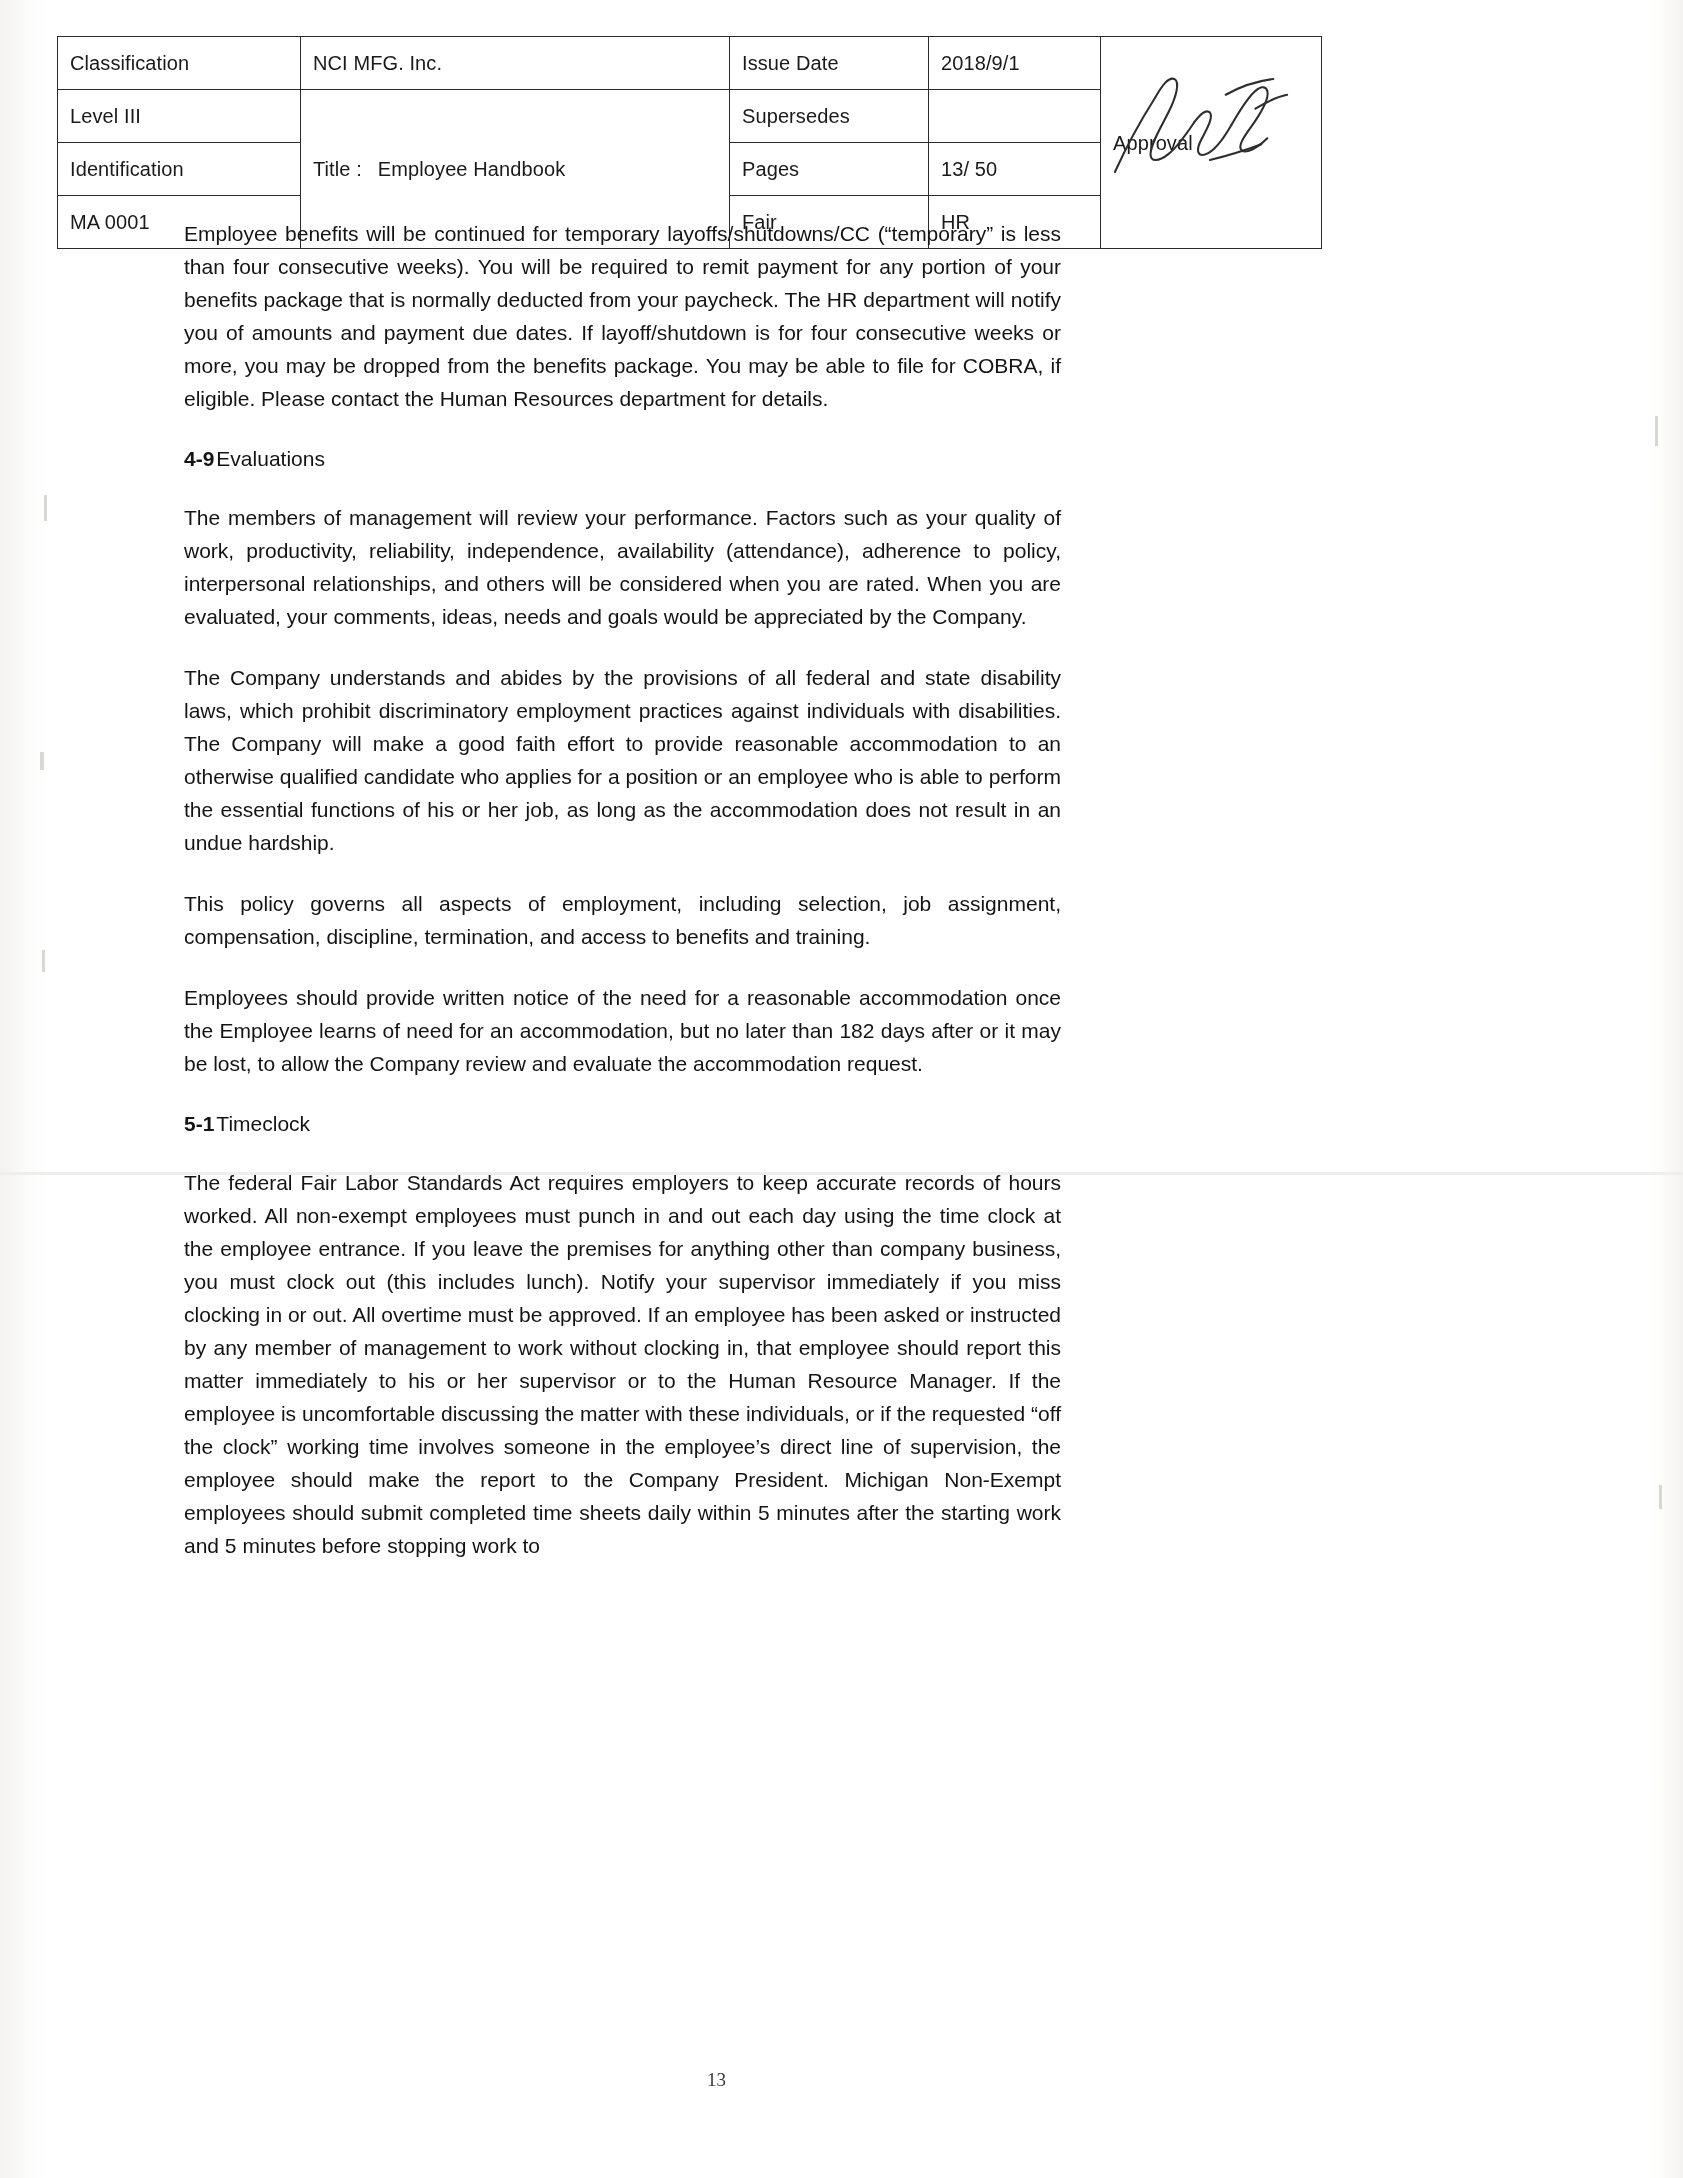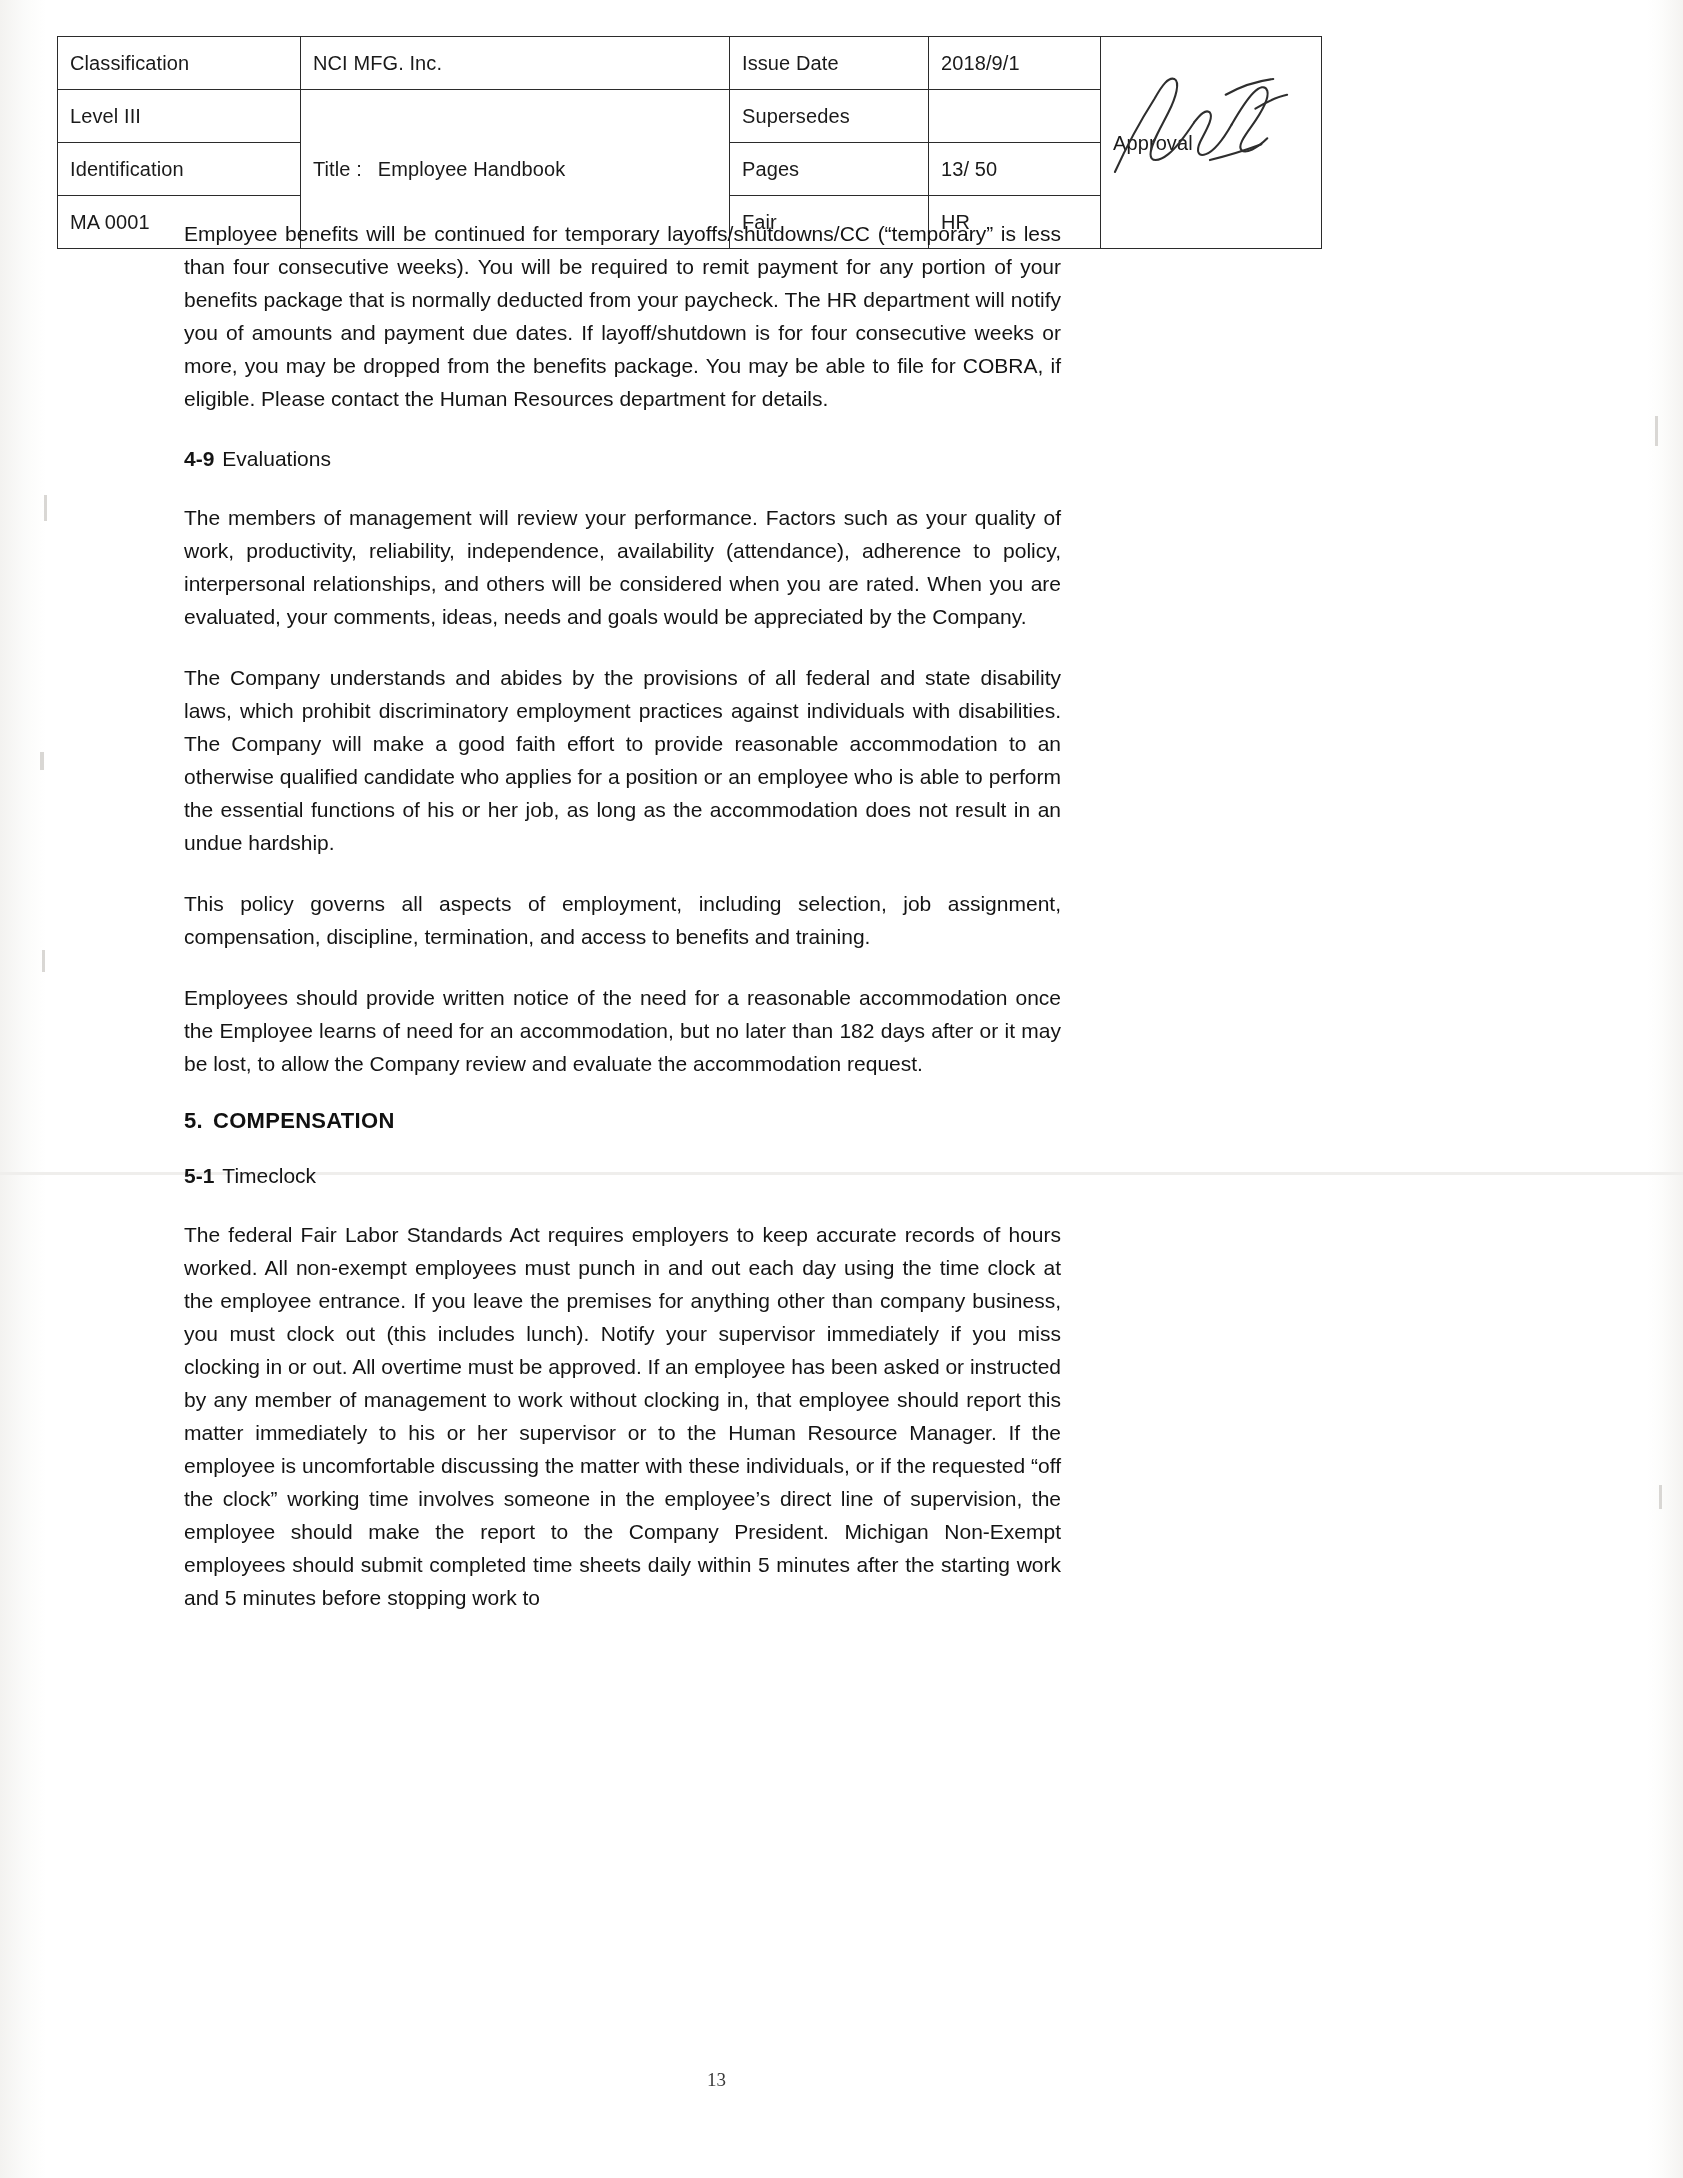--- a/index.html
+++ b/index.html
@@ -120,7 +120,7 @@
   h3.sec .num {
     font-weight: bold;
   }
-  h3.sec .gap-sm { padding-left: 8px; }
+  h3.sec .gap-sm { padding-left: 2px; }
   h3.sec .gap-lg { padding-left: 38px; }
 
   h2.major {

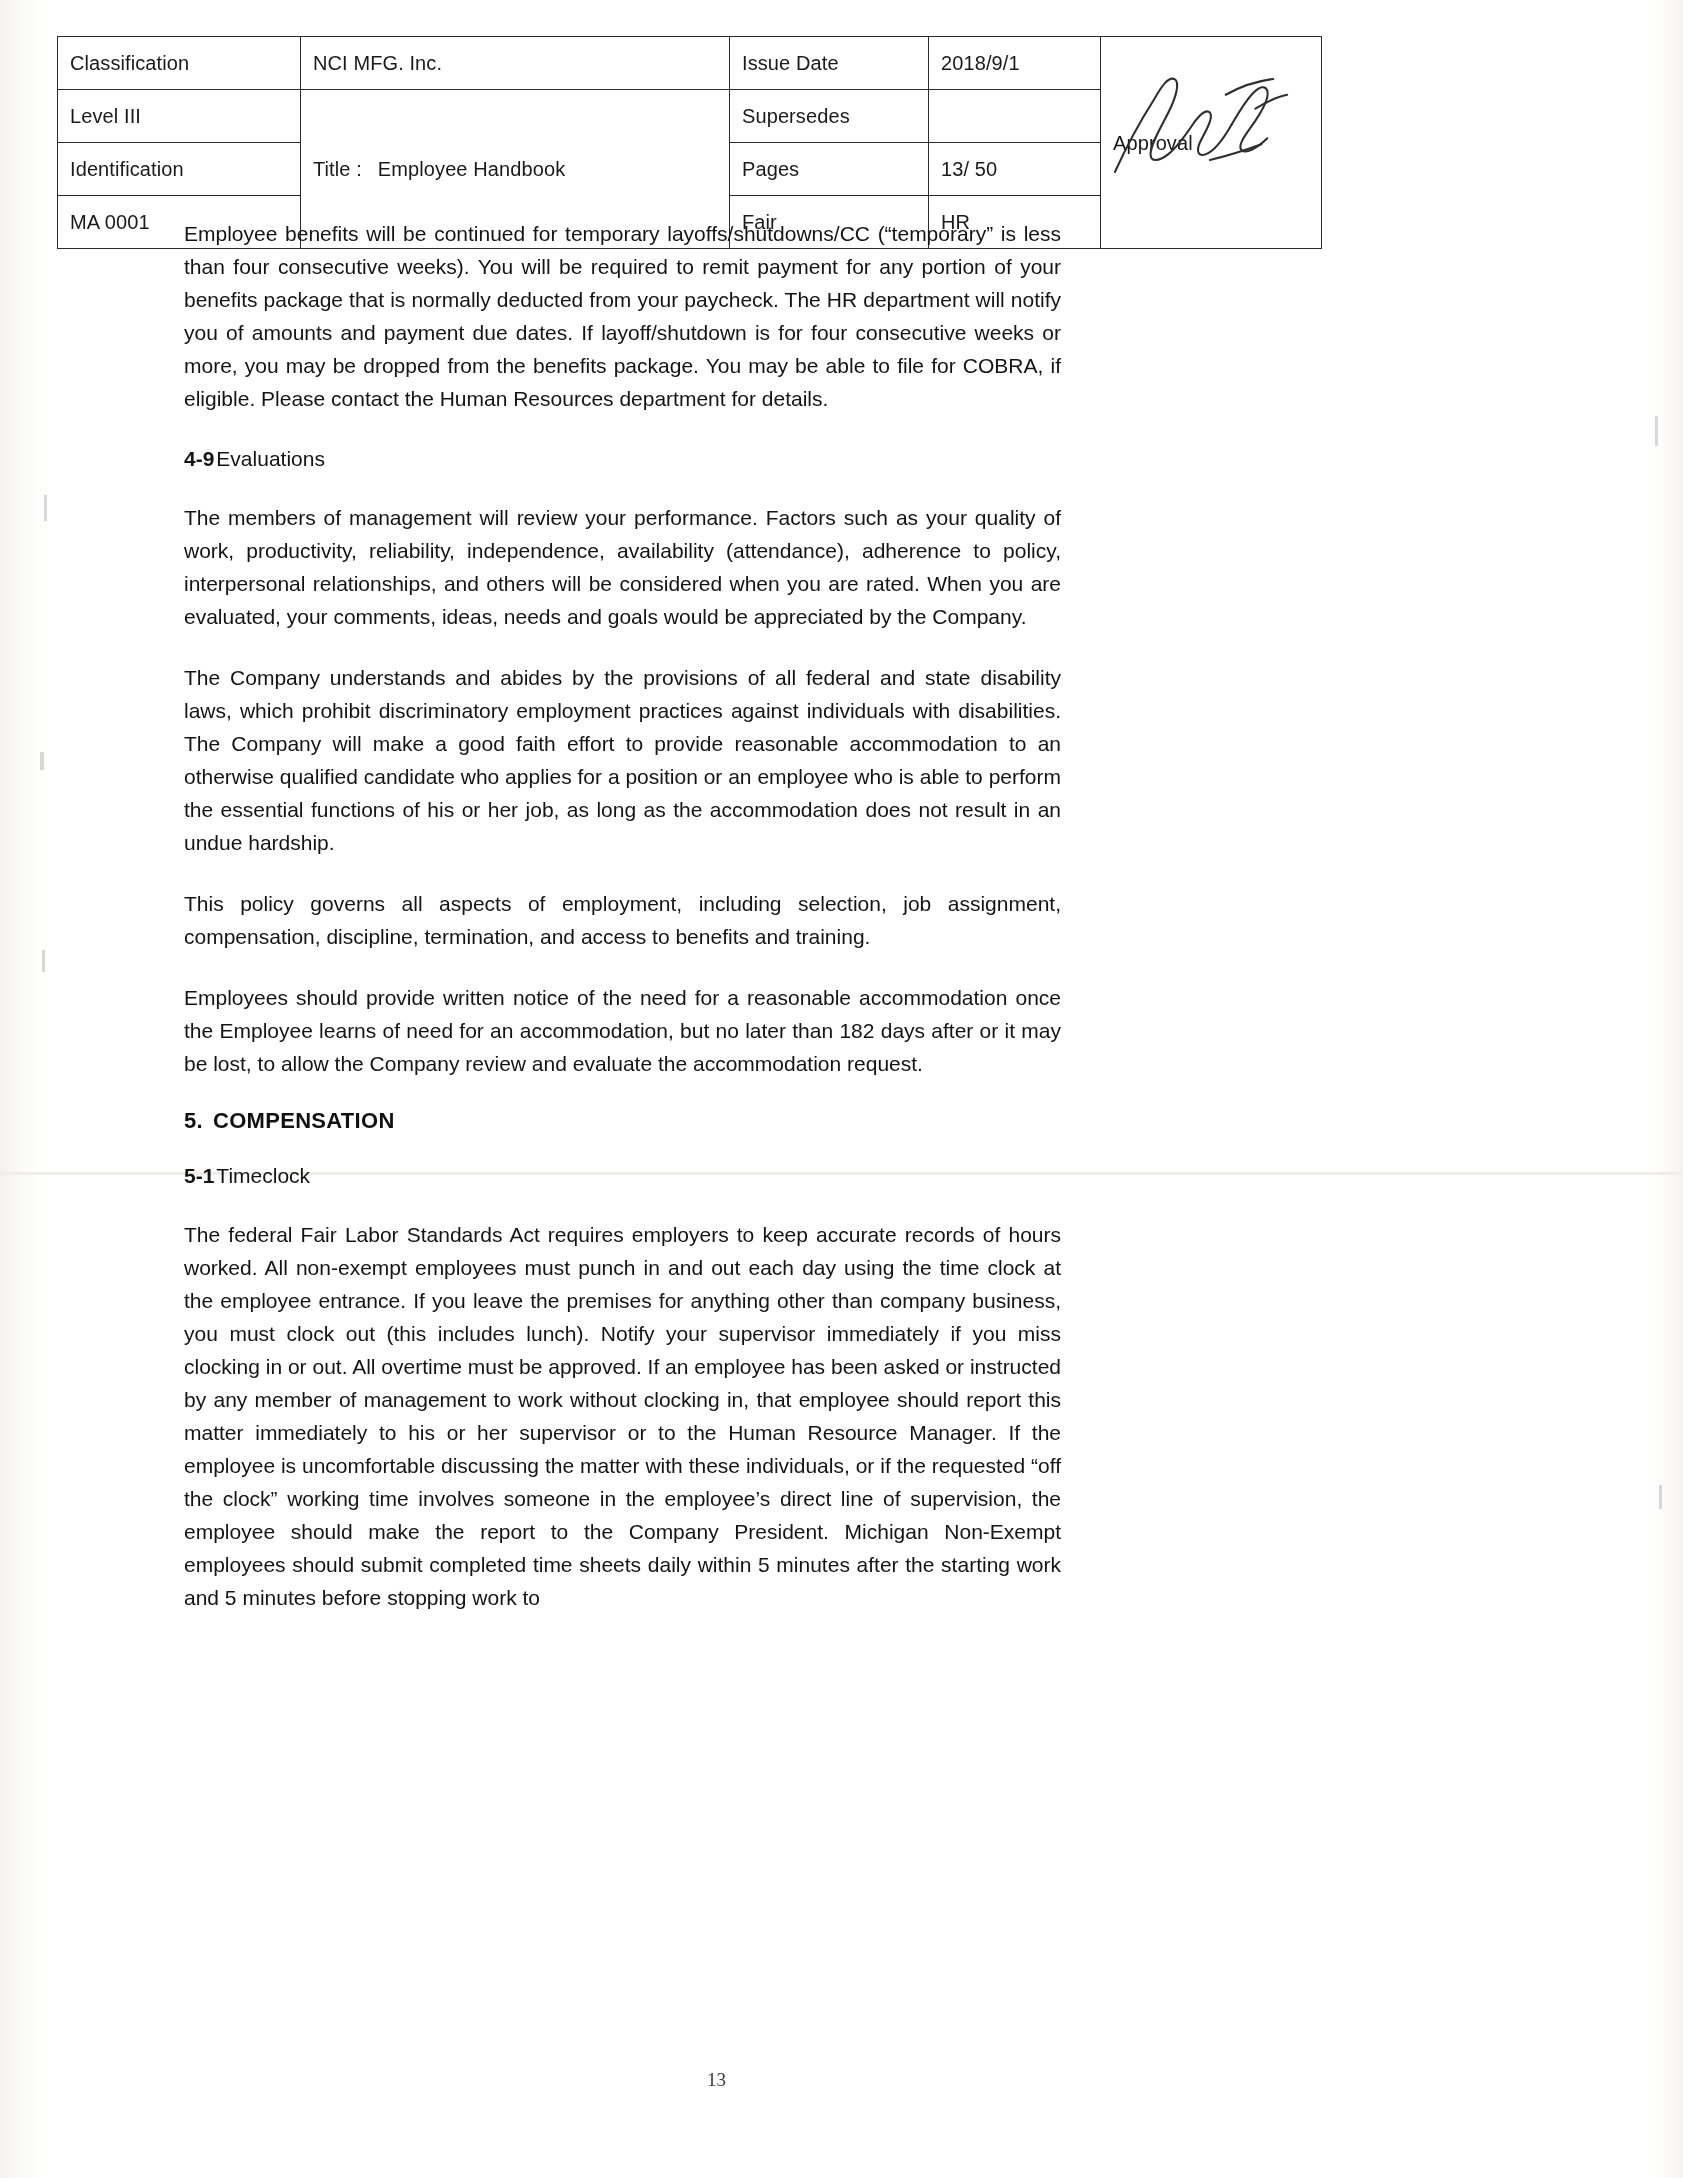--- a/index.html
+++ b/index.html
@@ -220,9 +220,6 @@
 
     <p class="body">Employees should provide written notice of the need for a reasonable accommodation once the Employee learns of need for an accommodation, but no later than 182 days after or it may be lost, to allow the Company review and evaluate the accommodation request.</p>
 
-    <h2 class="major spacer-top">
-      <span>5.</span><span class="mg">COMPENSATION</span>
-    </h2>
 
     <h3 class="sec">
       <span class="num">5-1</span><span class="gap-sm">Timeclock</span>

